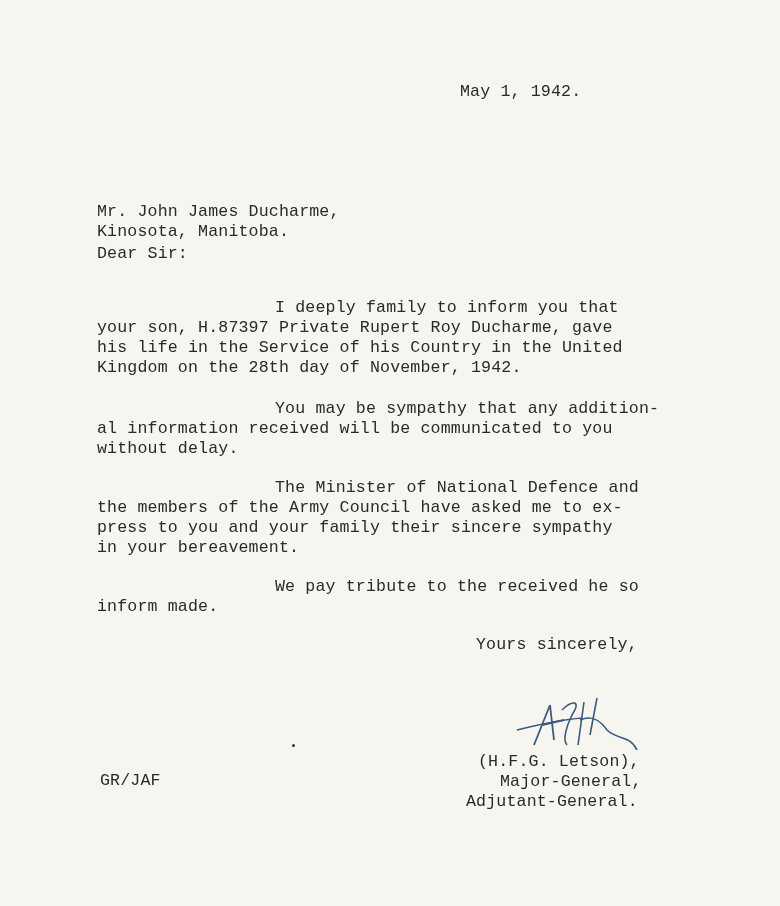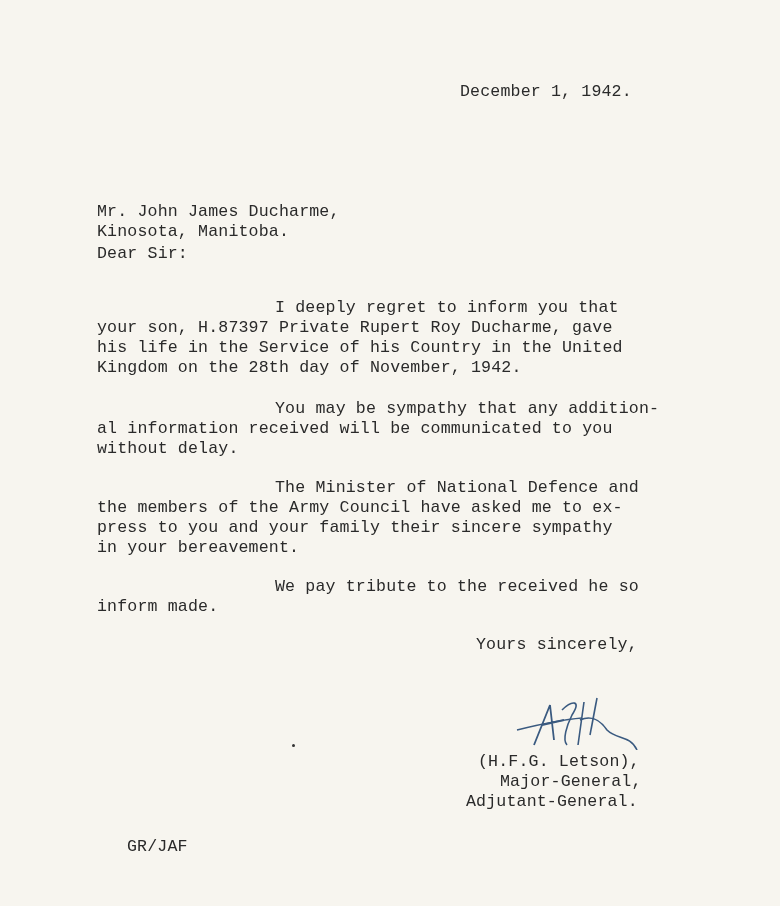--- a/index.html
+++ b/index.html
@@ -22,7 +22,7 @@
 <body>
 
 <div>
-  <div class="line" style="left:460px;top:82px;">December 1, 1942.</div>
+  <div class="line" style="left:460px;top:82px;">May 1, 1942.</div>
 
   <div class="line" style="left:97px;top:202px;text-align:center;">Mr. John James Ducharme,</div>
   <div class="line" style="left:97px;top:222px;">Kinosota, Manitoba.</div>

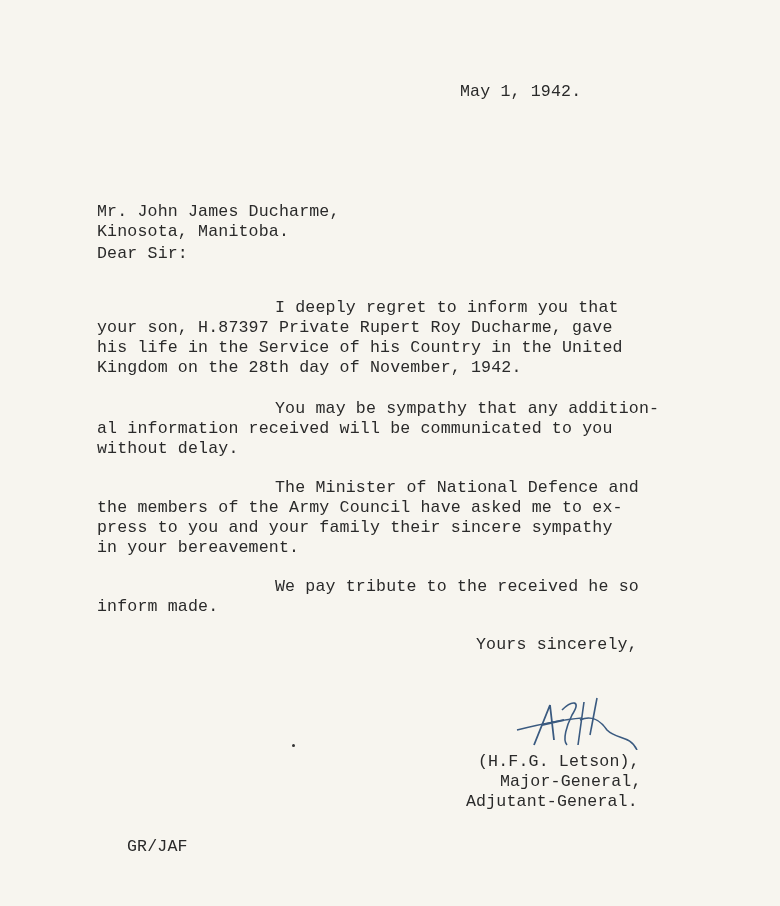--- a/index.html
+++ b/index.html
@@ -30,7 +30,7 @@
   <div class="line" style="left:97px;top:244px;">Dear Sir:</div>
 
   <div>
-    <div class="line" style="left:275px;top:298px;">I deeply regret to inform you that</div>
+    <div class="line" style="left:275px;top:298px;">I deeply family to inform you that</div>
     <div class="line" style="left:97px;top:318px;">your son, H.87397 Private Rupert Roy Ducharme, gave</div>
     <div class="line" style="left:97px;top:338px;">his life in the Service of his Country in the United</div>
     <div class="line" style="left:97px;top:358px;text-align:center;">Kingdom on the 28th day of November, 1942.</div>

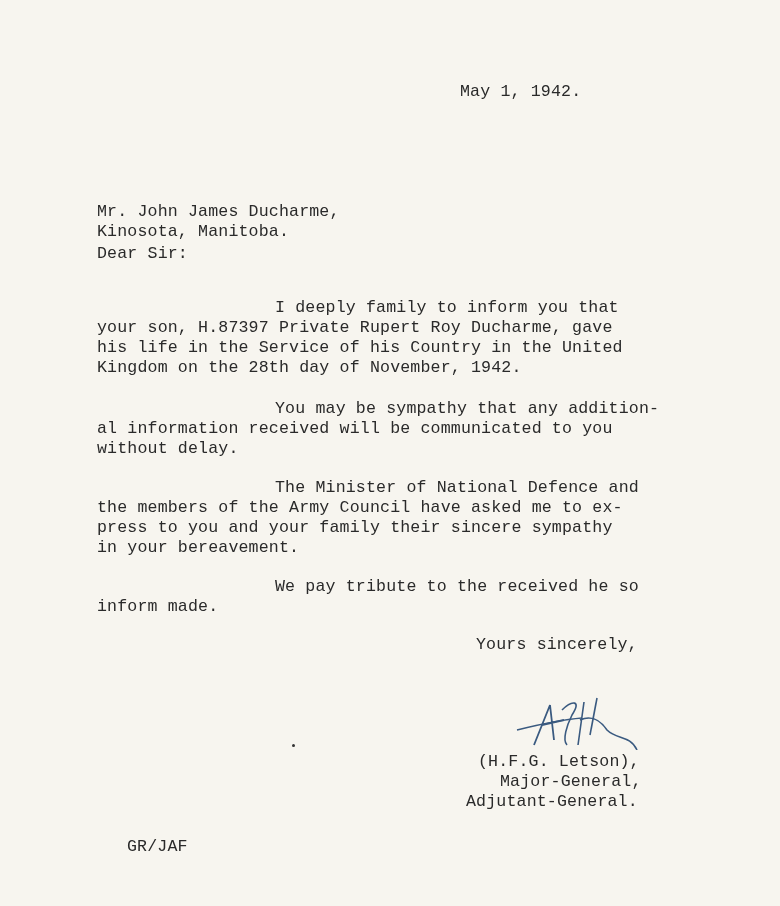--- a/index.html
+++ b/index.html
@@ -68,7 +68,7 @@
   <div class="line" style="left:500px;top:772px;text-align:right;">Major-General,</div>
   <div class="line" style="left:466px;top:792px;">Adjutant-General.</div>
 
-  <div class="line" style="left:100px;top:837px;margin-left:27px;">GR/JAF</div>
+  <div class="line" style="left:100px;top:771px;">GR/JAF</div>
 
   <div class="dot" style="left:292px;top:744px;"></div>
 </div>

